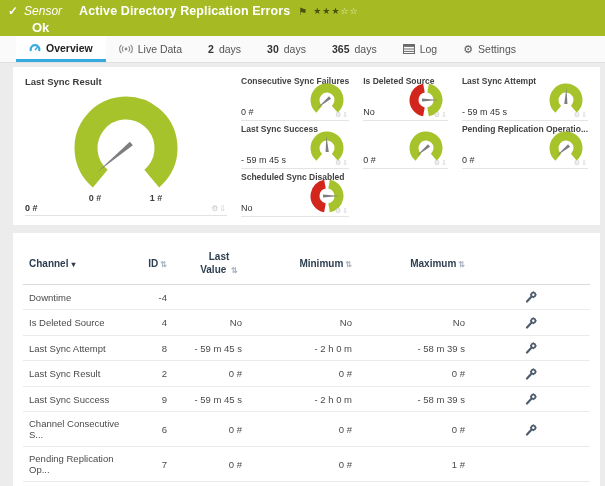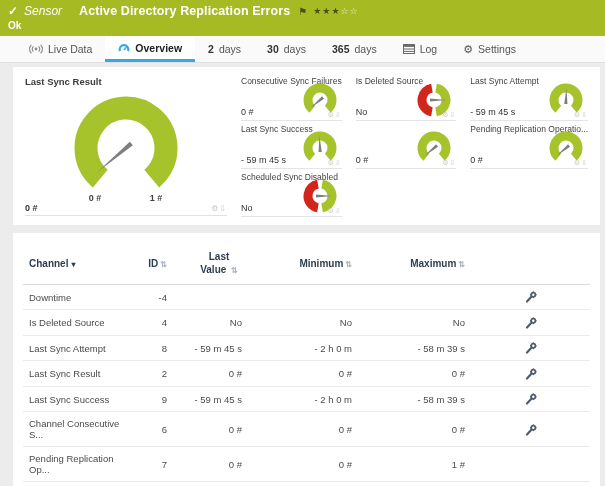--- a/index.html
+++ b/index.html
@@ -20,7 +20,7 @@
   .stars { font-size:9px; letter-spacing:1px; cursor:pointer; }
   .stars-filled { color:#47510e; }
   .stars-empty { color:#eef5c8; }
-  .status-line { font-size:10px; font-weight:bold; margin-top:2px; }
+  .status-line { margin-left:24px; font-size:13px; font-weight:bold; margin-top:2px; }
 
   
   .tabbar { height:27px; background:#fafafa; border-bottom:1px solid #e0e0e0;

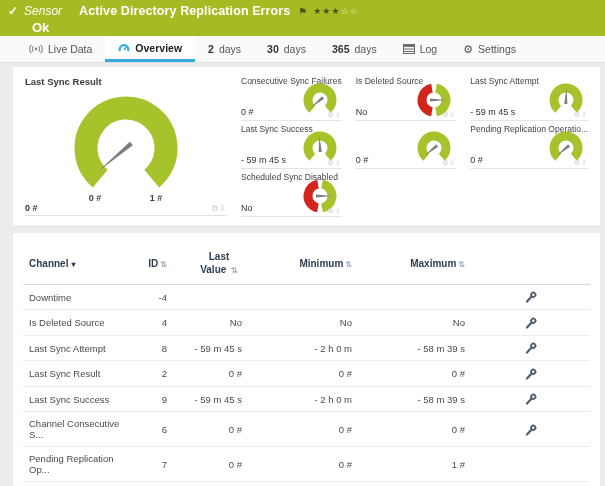--- a/index.html
+++ b/index.html
@@ -87,6 +87,13 @@
 </div>
 
 <div class="tabbar">
+  <div class="tab active">
+    <svg width="12" height="11" viewBox="0 0 12 11">
+      <path d="M2 9 A4.3 4.3 0 1 1 10 9" fill="none" stroke="#36a9e1" stroke-width="2.2"></path>
+      <line x1="6" y1="8" x2="9" y2="4.5" stroke="#36a9e1" stroke-width="1.4"></line>
+    </svg>
+    <span>Overview</span>
+  </div>
   <div class="tab">
     <svg width="14" height="10" viewBox="0 0 14 10">
       <circle cx="7" cy="5" r="1.4" fill="#8a8a8a"></circle>
@@ -94,13 +101,6 @@
       <path d="M9.6 2.4 A3.6 3.6 0 0 1 9.6 7.6 M11.6 0.8 A5.8 5.8 0 0 1 11.6 9.2" fill="none" stroke="#8a8a8a" stroke-width="1.1"></path>
     </svg>
     <span>Live Data</span>
-  </div>
-  <div class="tab active">
-    <svg width="12" height="11" viewBox="0 0 12 11">
-      <path d="M2 9 A4.3 4.3 0 1 1 10 9" fill="none" stroke="#36a9e1" stroke-width="2.2"></path>
-      <line x1="6" y1="8" x2="9" y2="4.5" stroke="#36a9e1" stroke-width="1.4"></line>
-    </svg>
-    <span>Overview</span>
   </div>
   <div class="tab">
     <span class="num">2</span>

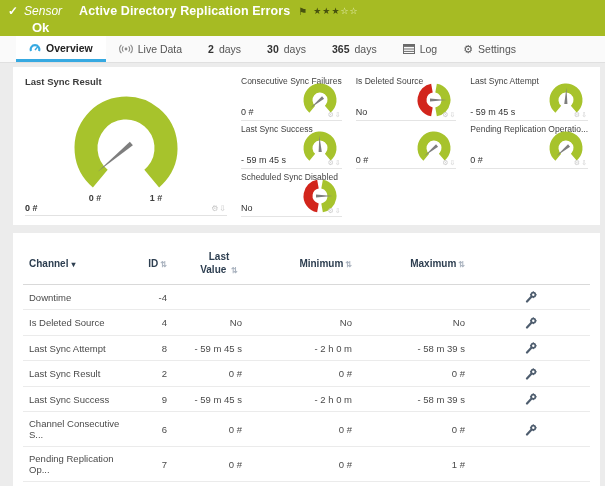--- a/index.html
+++ b/index.html
@@ -49,7 +49,7 @@
   .minis { flex:1; margin-left:14px; display:grid; grid-template-columns:repeat(3,1fr);
            grid-auto-rows:45px; column-gap:14px; row-gap:3px; }
   .mini { position:relative; border-bottom:1px solid #e4e4e4; }
-  .mini-title { font-size:8.5px; font-weight:normal; color:#424242; white-space:nowrap; overflow:hidden; padding-right:0; }
+  .mini-title { font-size:8.5px; font-weight:bold; color:#424242; white-space:nowrap; overflow:hidden; padding-right:0; }
   .mini-svg { position:absolute; right:2px; top:5px; }
   .mini-value { position:absolute; left:0; bottom:3px; font-size:9px; color:#333; }
   .mini-icons { position:absolute; right:0; bottom:1px; font-size:7px; color:#cccccc; letter-spacing:1px; cursor:pointer; }

